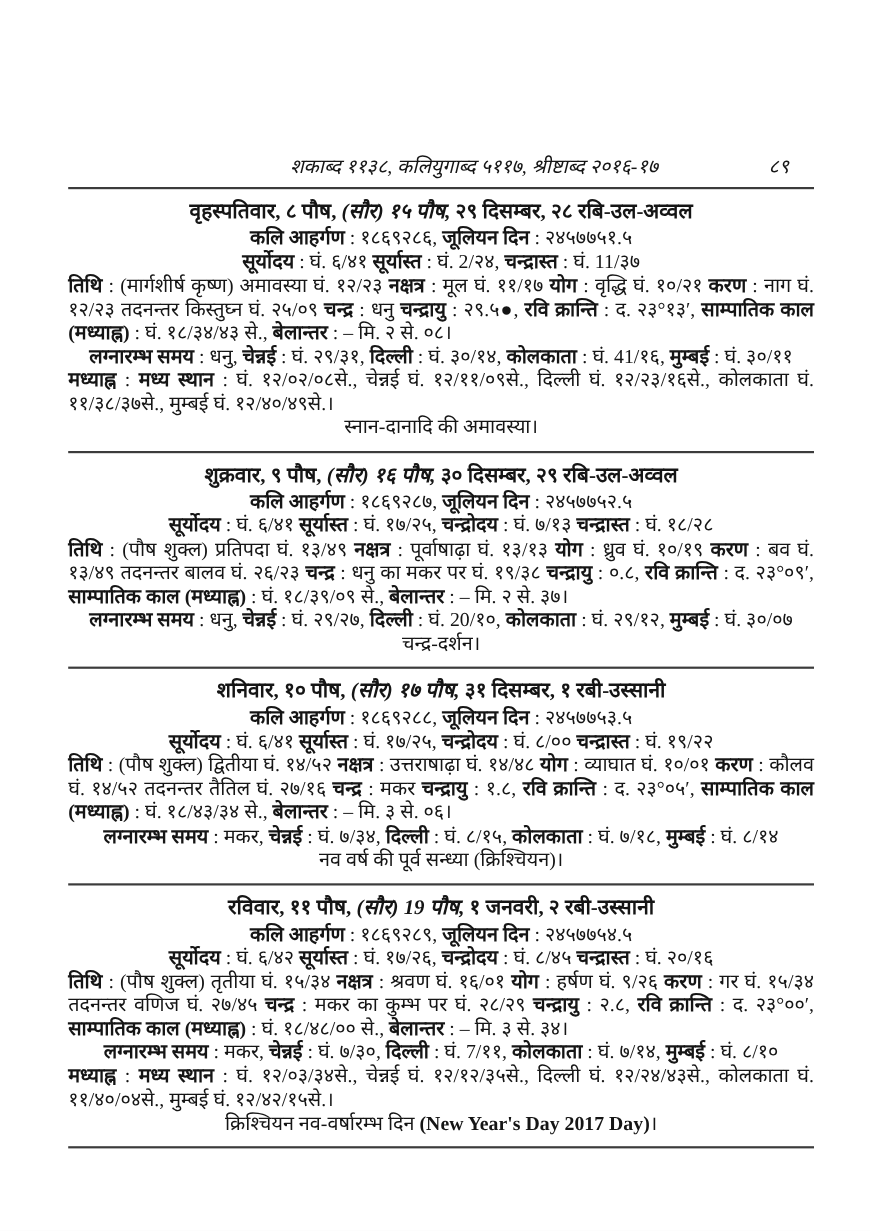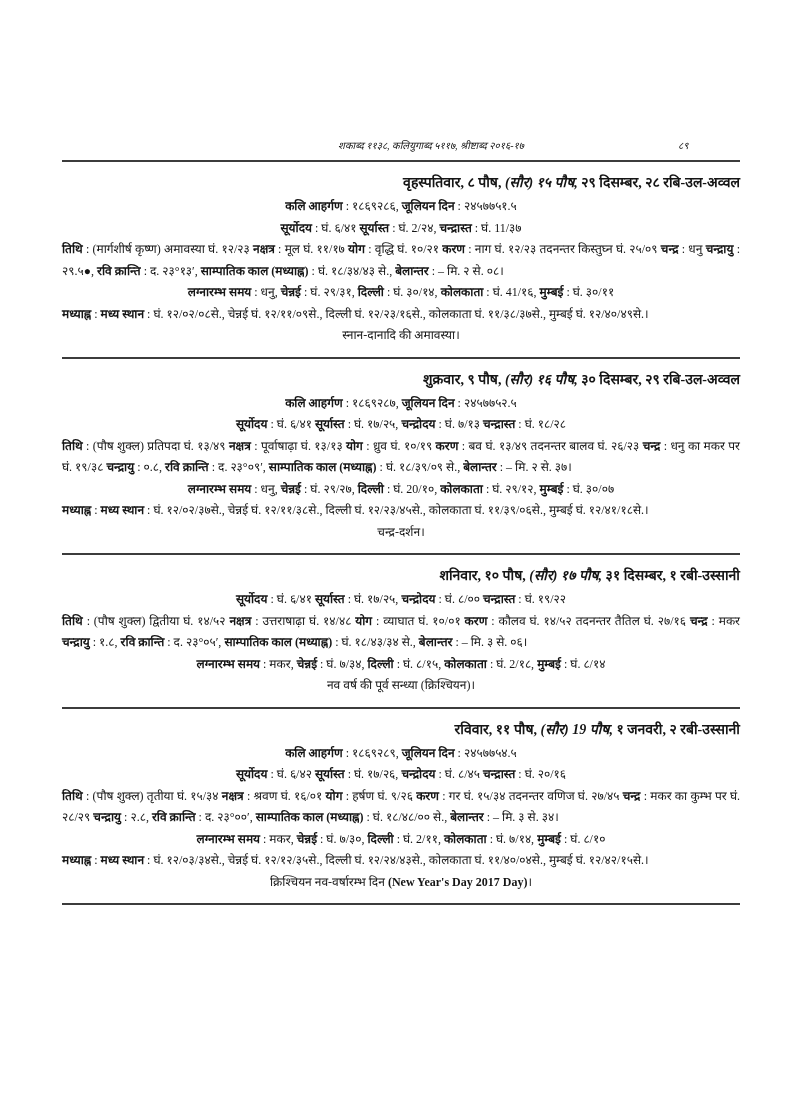--- a/index.html
+++ b/index.html
@@ -20,7 +20,7 @@
   .page-header{
     display:flex;
     align-items:baseline;
-    font-size:10px;
+    font-size:18px;
     padding:0 2px 8px 2px;
   }
   .page-header .era{

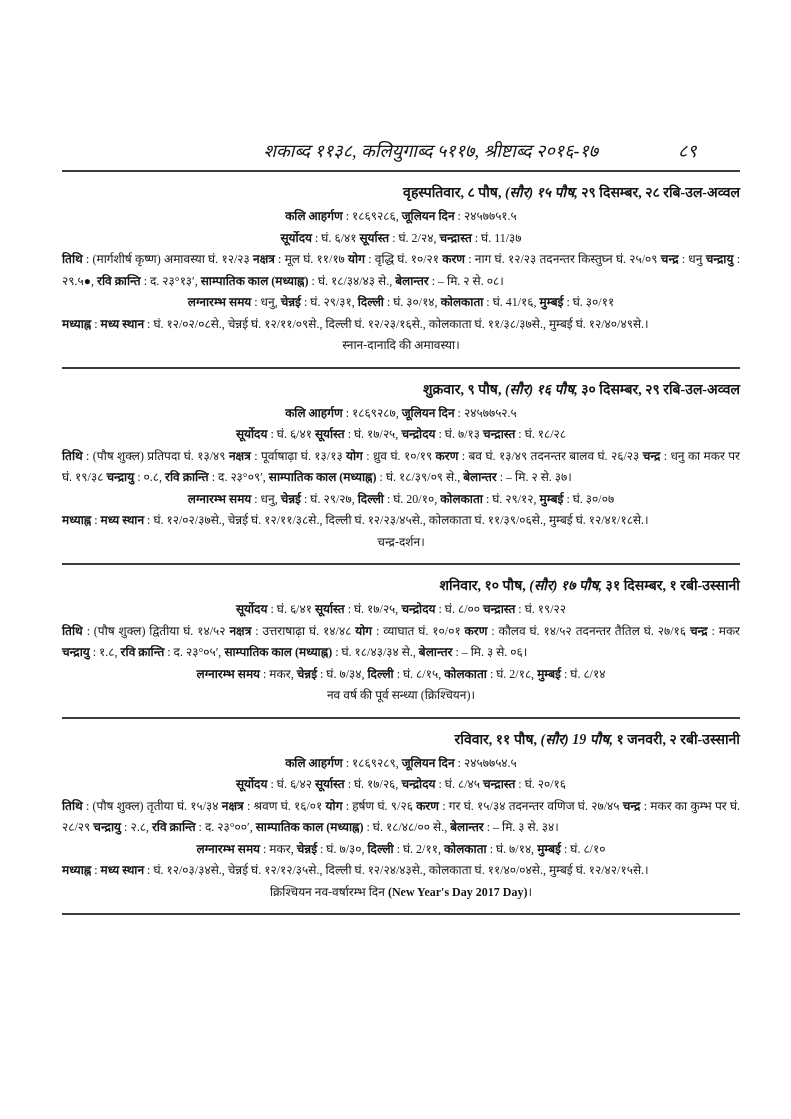--- a/index.html
+++ b/index.html
@@ -31,7 +31,7 @@
   }
   .page-header .pagenum{
     width:60px;
-    text-align:left;
+    text-align:center;
     font-style:italic;
   }
   .rule{

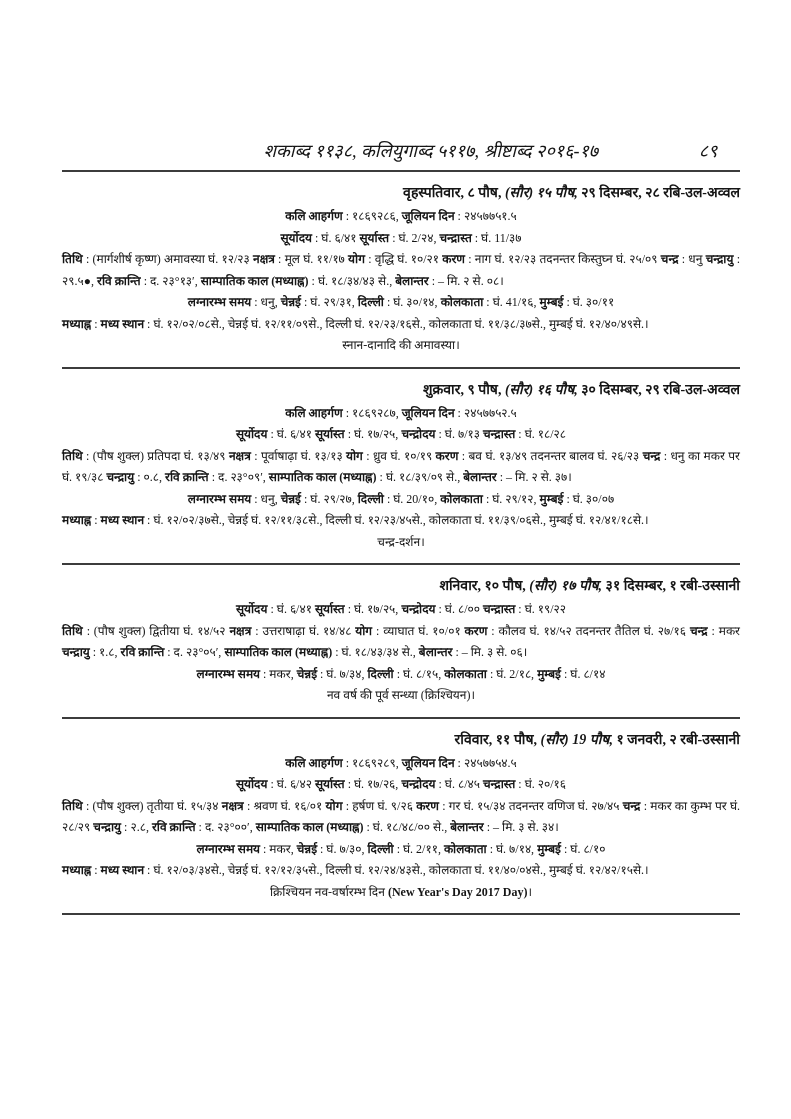--- a/index.html
+++ b/index.html
@@ -43,9 +43,9 @@
     padding:9px 0 10px 0;
   }
   .entry-title{
-    text-align:right;
+    text-align:center;
     font-weight:700;
-    font-size:14px;
+    font-size:19px;
     line-height:23px;
     margin-bottom:2px;
   }

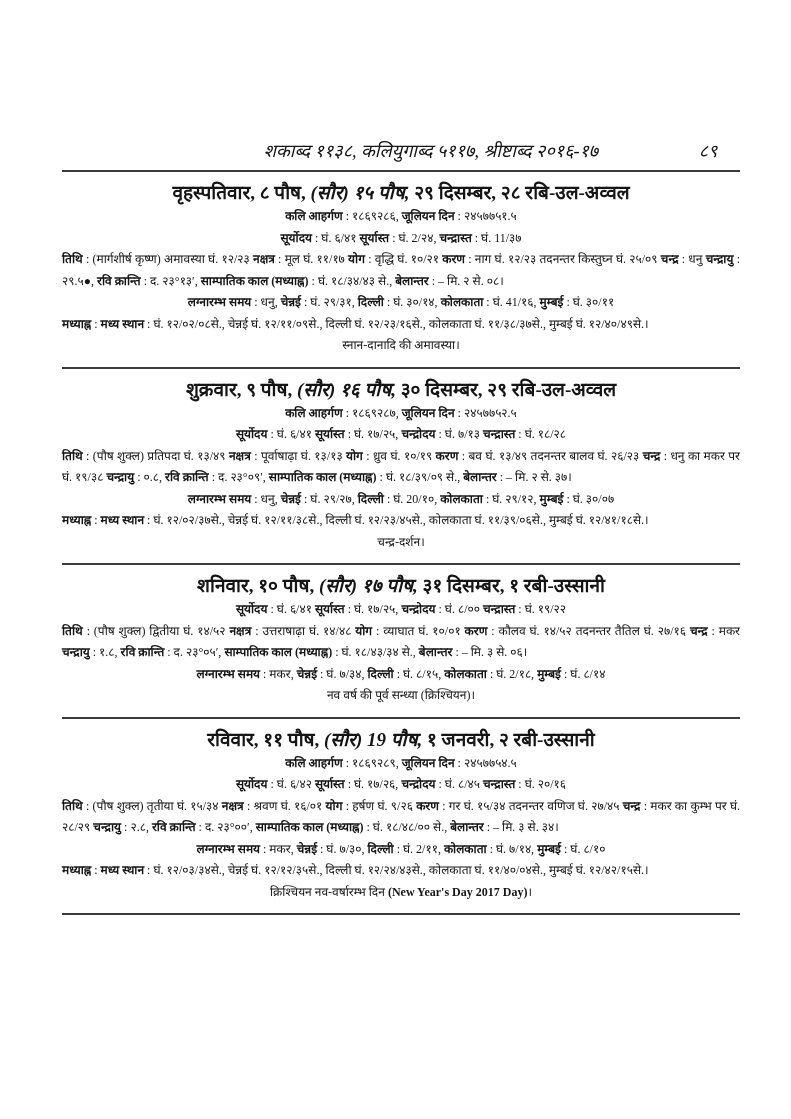--- a/index.html
+++ b/index.html
@@ -50,7 +50,7 @@
     margin-bottom:2px;
   }
   .line{
-    font-size:12px;
+    font-size:18px;
     line-height:21.5px;
   }
   .center{text-align:center;}

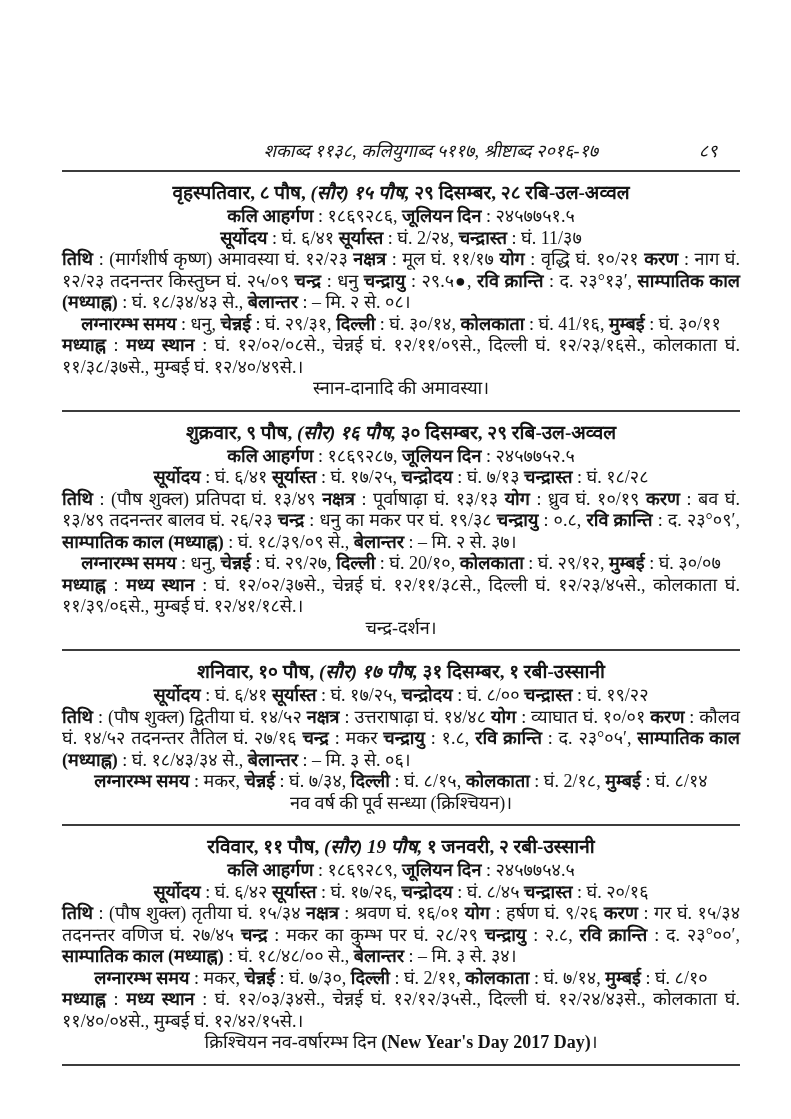--- a/index.html
+++ b/index.html
@@ -87,7 +87,6 @@
       <div class="line center"><span class="b">सूर्योदय</span><span> : घं. ६/४१ </span><span class="b">सूर्यास्त</span><span> : घं. १७/२५, </span><span class="b">चन्द्रोदय</span><span> : घं. ७/१३ </span><span class="b">चन्द्रास्त</span><span> : घं. १८/२८</span></div>
       <div class="line justify"><span class="b">तिथि</span><span> : (पौष शुक्ल) प्रतिपदा घं. १३/४९ </span><span class="b">नक्षत्र</span><span> : पूर्वाषाढ़ा घं. १३/१३ </span><span class="b">योग</span><span> : ध्रुव घं. १०/१९ </span><span class="b">करण</span><span> : बव घं. १३/४९ तदनन्तर बालव घं. २६/२३ </span><span class="b">चन्द्र</span><span> : धनु का मकर पर घं. १९/३८ </span><span class="b">चन्द्रायु</span><span> : ०.८, </span><span class="b">रवि क्रान्ति</span><span> : द. २३°०९′, </span><span class="b">साम्पातिक काल (मध्याह्न)</span><span> : घं. १८/३९/०९ से., </span><span class="b">बेलान्तर</span><span> : – मि. २ से. ३७।</span></div>
       <div class="line center"><span class="b">लग्नारम्भ समय</span><span> : धनु, </span><span class="b">चेन्नई</span><span> : घं. २९/२७, </span><span class="b">दिल्ली</span><span> : घं. 20/१०, </span><span class="b">कोलकाता</span><span> : घं. २९/१२, </span><span class="b">मुम्बई</span><span> : घं. ३०/०७</span></div>
-      <div class="line justify"><span class="b">मध्याह्न</span><span> : </span><span class="b">मध्य स्थान</span><span> : घं. १२/०२/३७से., चेन्नई घं. १२/११/३८से., दिल्ली घं. १२/२३/४५से., कोलकाता घं. ११/३९/०६से., मुम्बई घं. १२/४१/१८से.।</span></div>
       <div class="line center"><span>चन्द्र-दर्शन।</span></div>
     </section>
     <hr class="rule">

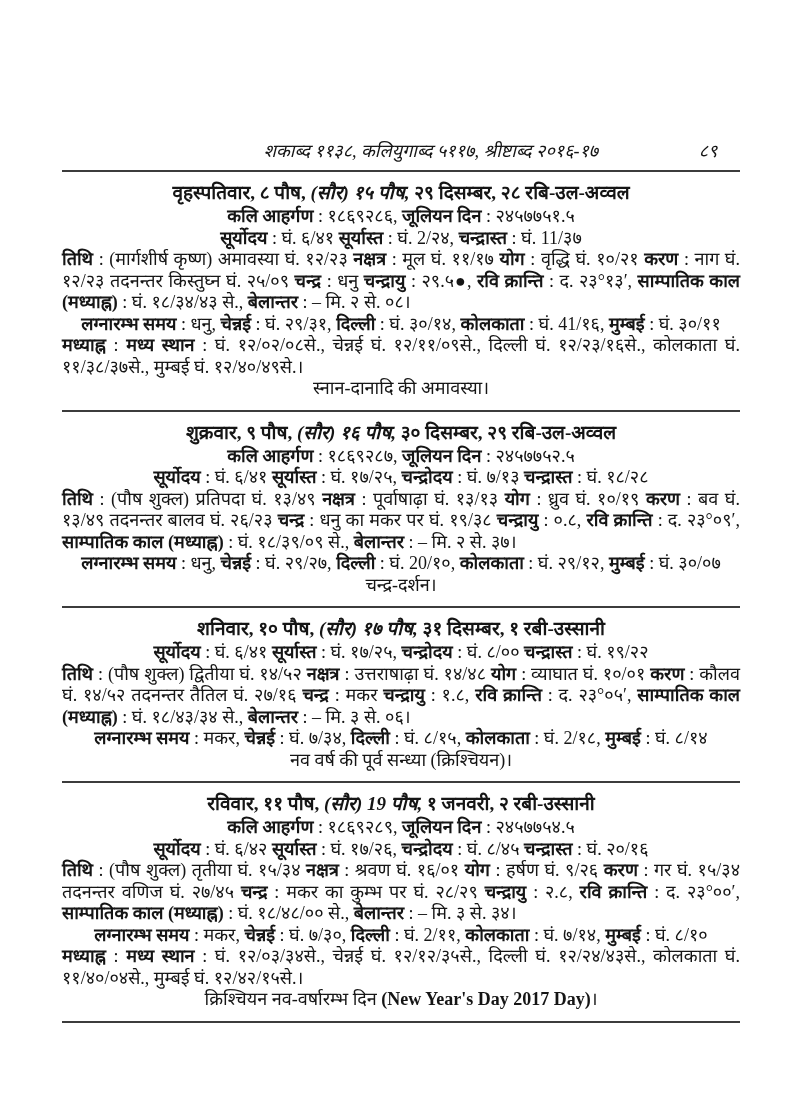--- a/index.html
+++ b/index.html
@@ -93,6 +93,7 @@
 
     <section>
       <div class="entry-title"><span class="b">शनिवार, १० पौष, </span><span class="bi">(सौर) १७ पौष,</span><span class="b"> ३१ दिसम्बर, १ रबी-उस्सानी</span></div>
+      <div class="line center"><span class="b">कलि आहर्गण</span><span> : १८६९२८८, </span><span class="b">जूलियन दिन</span><span> : २४५७७५३.५</span></div>
       <div class="line center"><span class="b">सूर्योदय</span><span> : घं. ६/४१ </span><span class="b">सूर्यास्त</span><span> : घं. १७/२५, </span><span class="b">चन्द्रोदय</span><span> : घं. ८/०० </span><span class="b">चन्द्रास्त</span><span> : घं. १९/२२</span></div>
       <div class="line justify"><span class="b">तिथि</span><span> : (पौष शुक्ल) द्वितीया घं. १४/५२ </span><span class="b">नक्षत्र</span><span> : उत्तराषाढ़ा घं. १४/४८ </span><span class="b">योग</span><span> : व्याघात घं. १०/०१ </span><span class="b">करण</span><span> : कौलव घं. १४/५२ तदनन्तर तैतिल घं. २७/१६ </span><span class="b">चन्द्र</span><span> : मकर </span><span class="b">चन्द्रायु</span><span> : १.८, </span><span class="b">रवि क्रान्ति</span><span> : द. २३°०५′, </span><span class="b">साम्पातिक काल (मध्याह्न)</span><span> : घं. १८/४३/३४ से., </span><span class="b">बेलान्तर</span><span> : – मि. ३ से. ०६।</span></div>
       <div class="line center"><span class="b">लग्नारम्भ समय</span><span> : मकर, </span><span class="b">चेन्नई</span><span> : घं. ७/३४, </span><span class="b">दिल्ली</span><span> : घं. ८/१५, </span><span class="b">कोलकाता</span><span> : घं. 2/१८, </span><span class="b">मुम्बई</span><span> : घं. ८/१४</span></div>

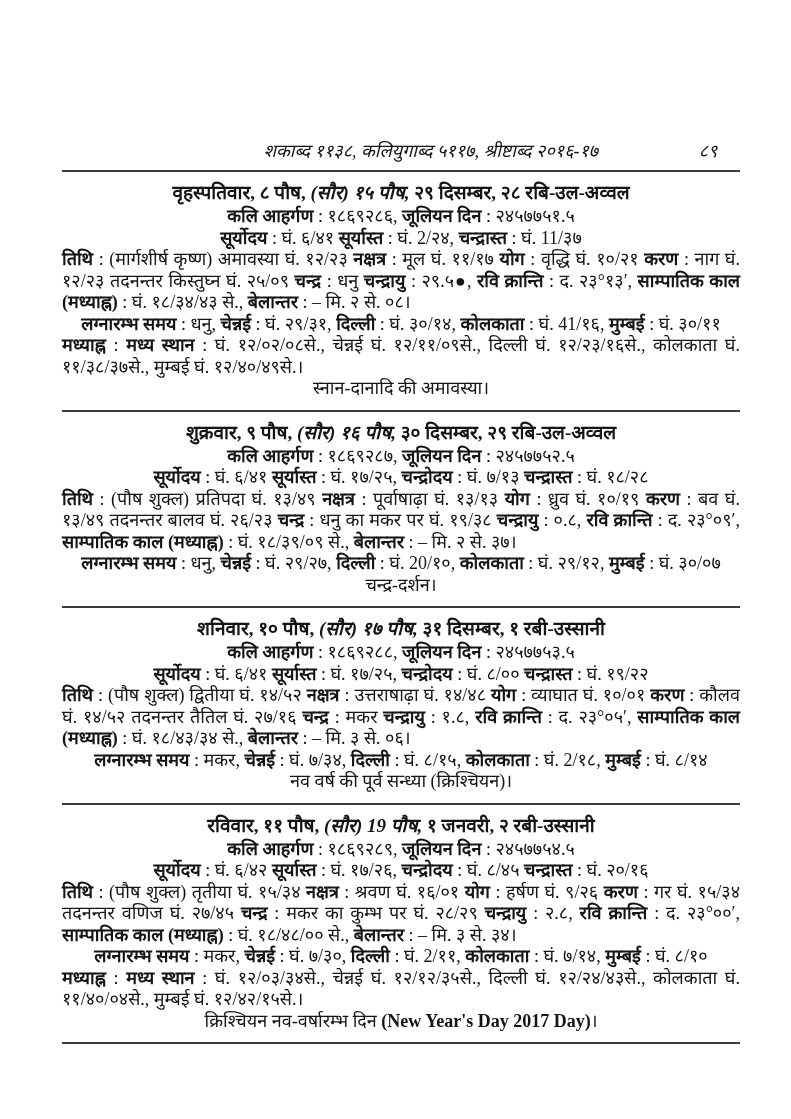--- a/index.html
+++ b/index.html
@@ -96,7 +96,7 @@
       <div class="line center"><span class="b">कलि आहर्गण</span><span> : १८६९२८८, </span><span class="b">जूलियन दिन</span><span> : २४५७७५३.५</span></div>
       <div class="line center"><span class="b">सूर्योदय</span><span> : घं. ६/४१ </span><span class="b">सूर्यास्त</span><span> : घं. १७/२५, </span><span class="b">चन्द्रोदय</span><span> : घं. ८/०० </span><span class="b">चन्द्रास्त</span><span> : घं. १९/२२</span></div>
       <div class="line justify"><span class="b">तिथि</span><span> : (पौष शुक्ल) द्वितीया घं. १४/५२ </span><span class="b">नक्षत्र</span><span> : उत्तराषाढ़ा घं. १४/४८ </span><span class="b">योग</span><span> : व्याघात घं. १०/०१ </span><span class="b">करण</span><span> : कौलव घं. १४/५२ तदनन्तर तैतिल घं. २७/१६ </span><span class="b">चन्द्र</span><span> : मकर </span><span class="b">चन्द्रायु</span><span> : १.८, </span><span class="b">रवि क्रान्ति</span><span> : द. २३°०५′, </span><span class="b">साम्पातिक काल (मध्याह्न)</span><span> : घं. १८/४३/३४ से., </span><span class="b">बेलान्तर</span><span> : – मि. ३ से. ०६।</span></div>
-      <div class="line center"><span class="b">लग्नारम्भ समय</span><span> : मकर, </span><span class="b">चेन्नई</span><span> : घं. ७/३४, </span><span class="b">दिल्ली</span><span> : घं. ८/१५, </span><span class="b">कोलकाता</span><span> : घं. 2/१८, </span><span class="b">मुम्बई</span><span> : घं. ८/१४</span></div>
+      <div class="line center"><span class="b">लग्नारम्भ समय</span><span> : मकर, </span><span class="b">चेन्नई</span><span> : घं. ७/३४, </span><span class="b">दिल्ली</span><span> : घं. ८/१५, </span><span class="b">कोलकाता</span><span> : घं. ७/१८, </span><span class="b">मुम्बई</span><span> : घं. ८/१४</span></div>
       <div class="line center"><span>नव वर्ष की पूर्व सन्ध्या (क्रिश्चियन)।</span></div>
     </section>
     <hr class="rule">

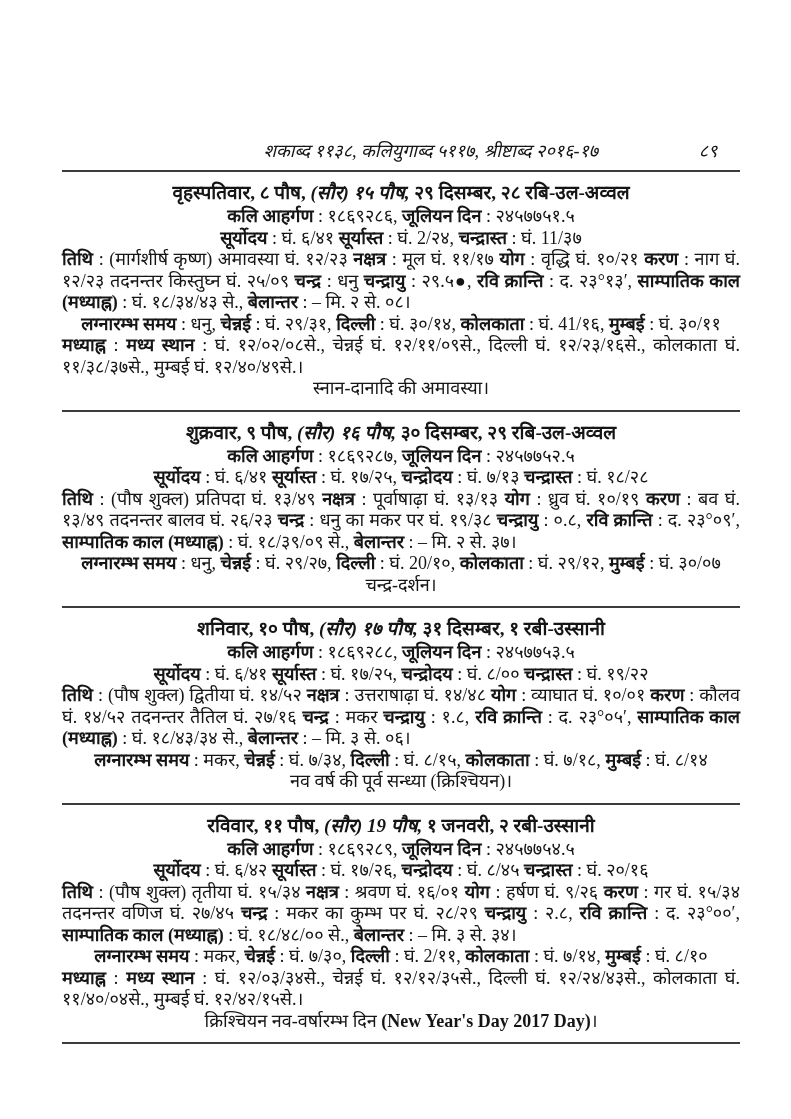--- a/index.html
+++ b/index.html
@@ -106,7 +106,7 @@
       <div class="line center"><span class="b">कलि आहर्गण</span><span> : १८६९२८९, </span><span class="b">जूलियन दिन</span><span> : २४५७७५४.५</span></div>
       <div class="line center"><span class="b">सूर्योदय</span><span> : घं. ६/४२ </span><span class="b">सूर्यास्त</span><span> : घं. १७/२६, </span><span class="b">चन्द्रोदय</span><span> : घं. ८/४५ </span><span class="b">चन्द्रास्त</span><span> : घं. २०/१६</span></div>
       <div class="line justify"><span class="b">तिथि</span><span> : (पौष शुक्ल) तृतीया घं. १५/३४ </span><span class="b">नक्षत्र</span><span> : श्रवण घं. १६/०१ </span><span class="b">योग</span><span> : हर्षण घं. ९/२६ </span><span class="b">करण</span><span> : गर घं. १५/३४ तदनन्तर वणिज घं. २७/४५ </span><span class="b">चन्द्र</span><span> : मकर का कुम्भ पर घं. २८/२९ </span><span class="b">चन्द्रायु</span><span> : २.८, </span><span class="b">रवि क्रान्ति</span><span> : द. २३°००′, </span><span class="b">साम्पातिक काल (मध्याह्न)</span><span> : घं. १८/४८/०० से., </span><span class="b">बेलान्तर</span><span> : – मि. ३ से. ३४।</span></div>
-      <div class="line center"><span class="b">लग्नारम्भ समय</span><span> : मकर, </span><span class="b">चेन्नई</span><span> : घं. ७/३०, </span><span class="b">दिल्ली</span><span> : घं. 2/११, </span><span class="b">कोलकाता</span><span> : घं. ७/१४, </span><span class="b">मुम्बई</span><span> : घं. ८/१०</span></div>
+      <div class="line center"><span class="b">लग्नारम्भ समय</span><span> : मकर, </span><span class="b">चेन्नई</span><span> : घं. ७/३०, </span><span class="b">दिल्ली</span><span> : घं. 7/११, </span><span class="b">कोलकाता</span><span> : घं. ७/१४, </span><span class="b">मुम्बई</span><span> : घं. ८/१०</span></div>
       <div class="line justify"><span class="b">मध्याह्न</span><span> : </span><span class="b">मध्य स्थान</span><span> : घं. १२/०३/३४से., चेन्नई घं. १२/१२/३५से., दिल्ली घं. १२/२४/४३से., कोलकाता घं. ११/४०/०४से., मुम्बई घं. १२/४२/१५से.।</span></div>
       <div class="line center"><span>क्रिश्चियन नव-वर्षारम्भ दिन </span><span class="b">(New Year's Day 2017 Day)</span><span>।</span></div>
     </section>

